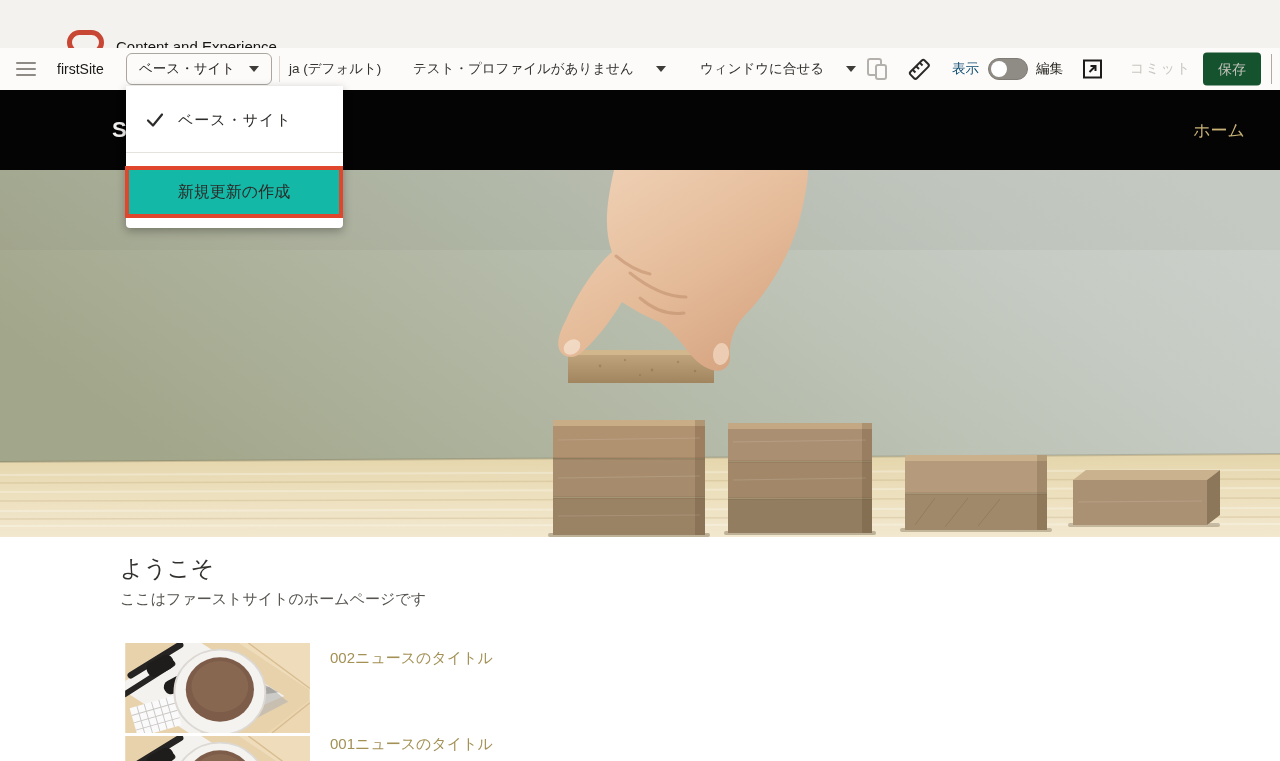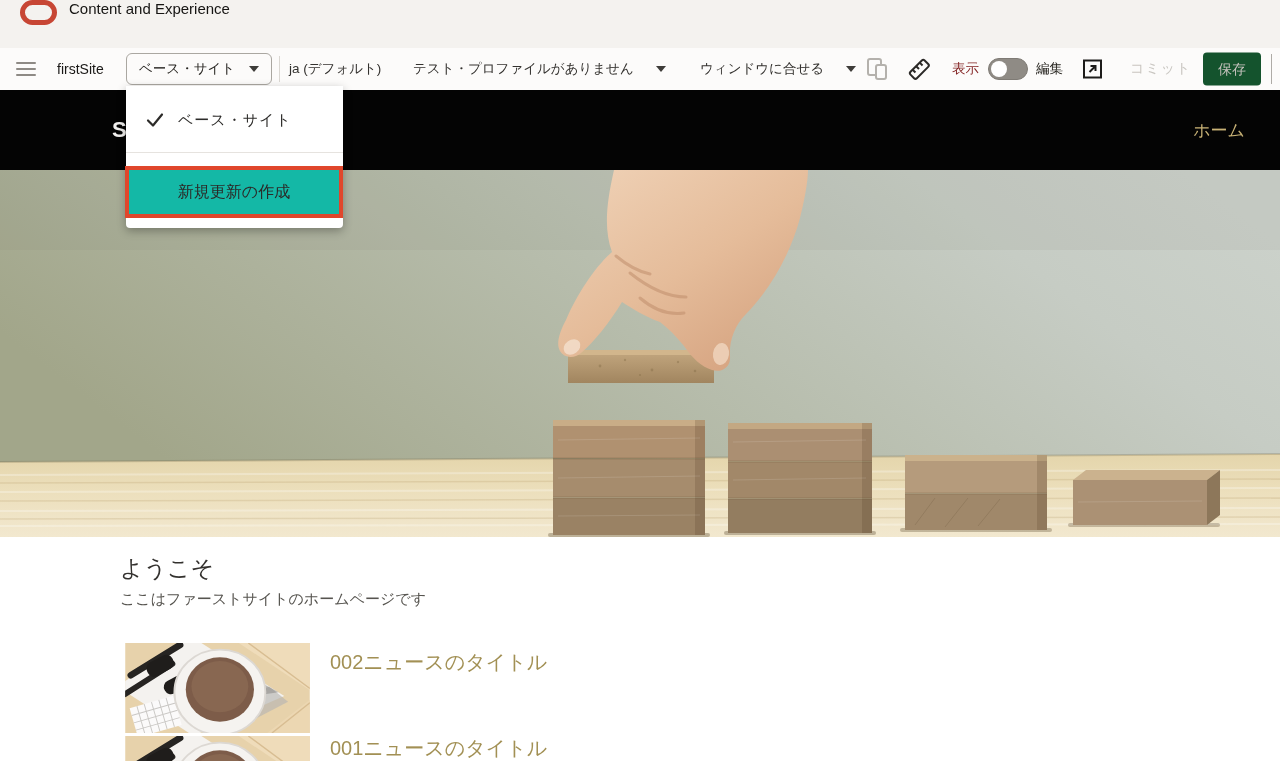--- a/index.html
+++ b/index.html
@@ -9,7 +9,7 @@
 
   
   .topbar { position:absolute; left:0; top:0; width:1280px; height:56px;
-    background:#f4f2ef; border-bottom:1px solid #e7e4e0; display:flex; align-items:flex-start; }
+    background:#f4f2ef; border-bottom:1px solid #e7e4e0; display:flex; align-items:flex-end;padding-left:47px; }
   .oracle-logo { width:37px; height:25px; border:5px solid #c74634; border-radius:13px;
     margin-left:20px; background:transparent; }
   .brand { margin-left:12px; font-size:15px; color:#161513; }

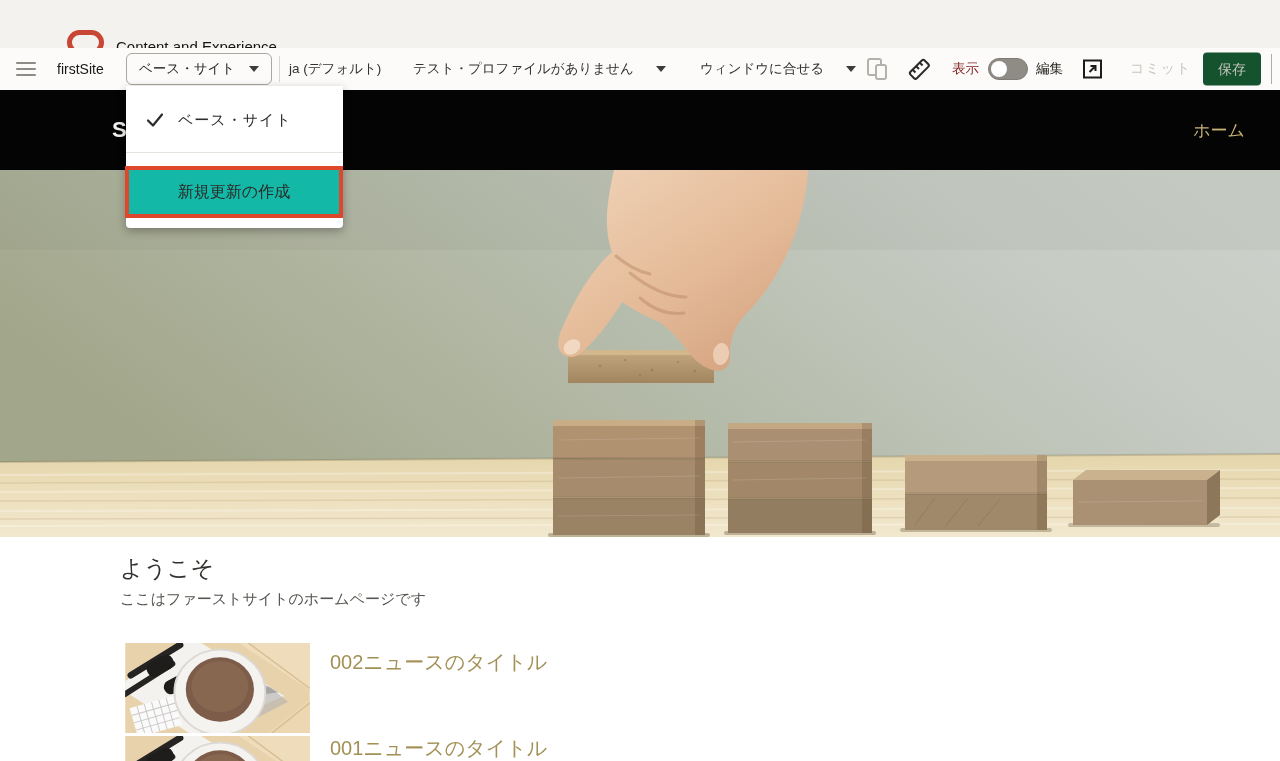--- a/index.html
+++ b/index.html
@@ -34,7 +34,7 @@
   .icon-btn { display:flex; align-items:center; justify-content:center; cursor:pointer; }
   .devices { left:866px; }
   .ruler { left:906px; }
-  .view-label { left:952px; font-size:13.5px; color:#7f1d1d; }
+  .view-label { left:952px; font-size:13.5px; color:#0c4a6e; }
   .toggle { left:988px; width:40px; height:22px; border-radius:11px; background:#8f8b85;
     border:1px solid #7f7b75; cursor:pointer; }
   .toggle .knob { position:absolute; left:2px; top:2px; width:16px; height:16px;

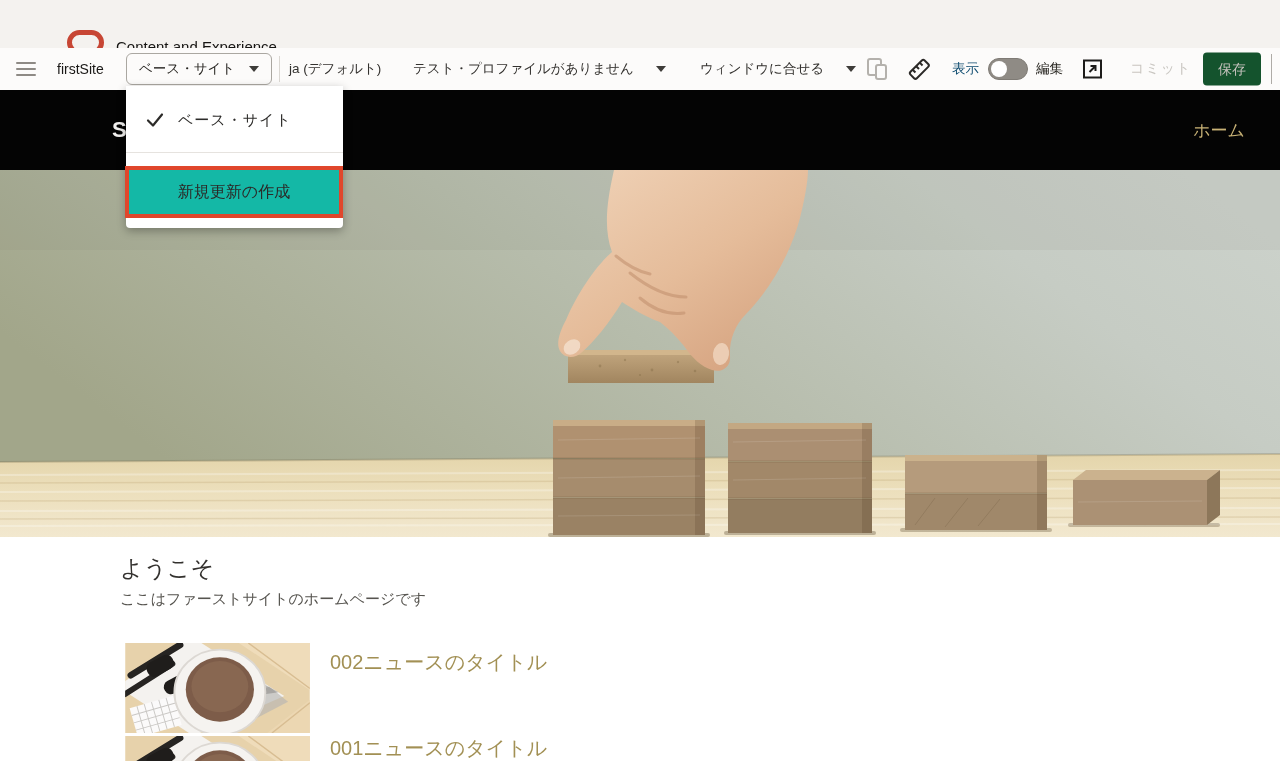--- a/index.html
+++ b/index.html
@@ -74,7 +74,7 @@
   .news-img svg { display:block; }
   .news-img-1 { top:643px; height:90px; }
   .news-img-2 { top:736px; height:25px; }
-  .news-title { position:absolute; left:330px; font-size:20px; color:#a29054; cursor:pointer; }
+  .news-title { position:absolute; left:330px; font-size:15px; color:#a29054; cursor:pointer; }
   .news-title-1 { top:649px; }
   .news-title-2 { top:735px;text-align:right; }
 </style>

